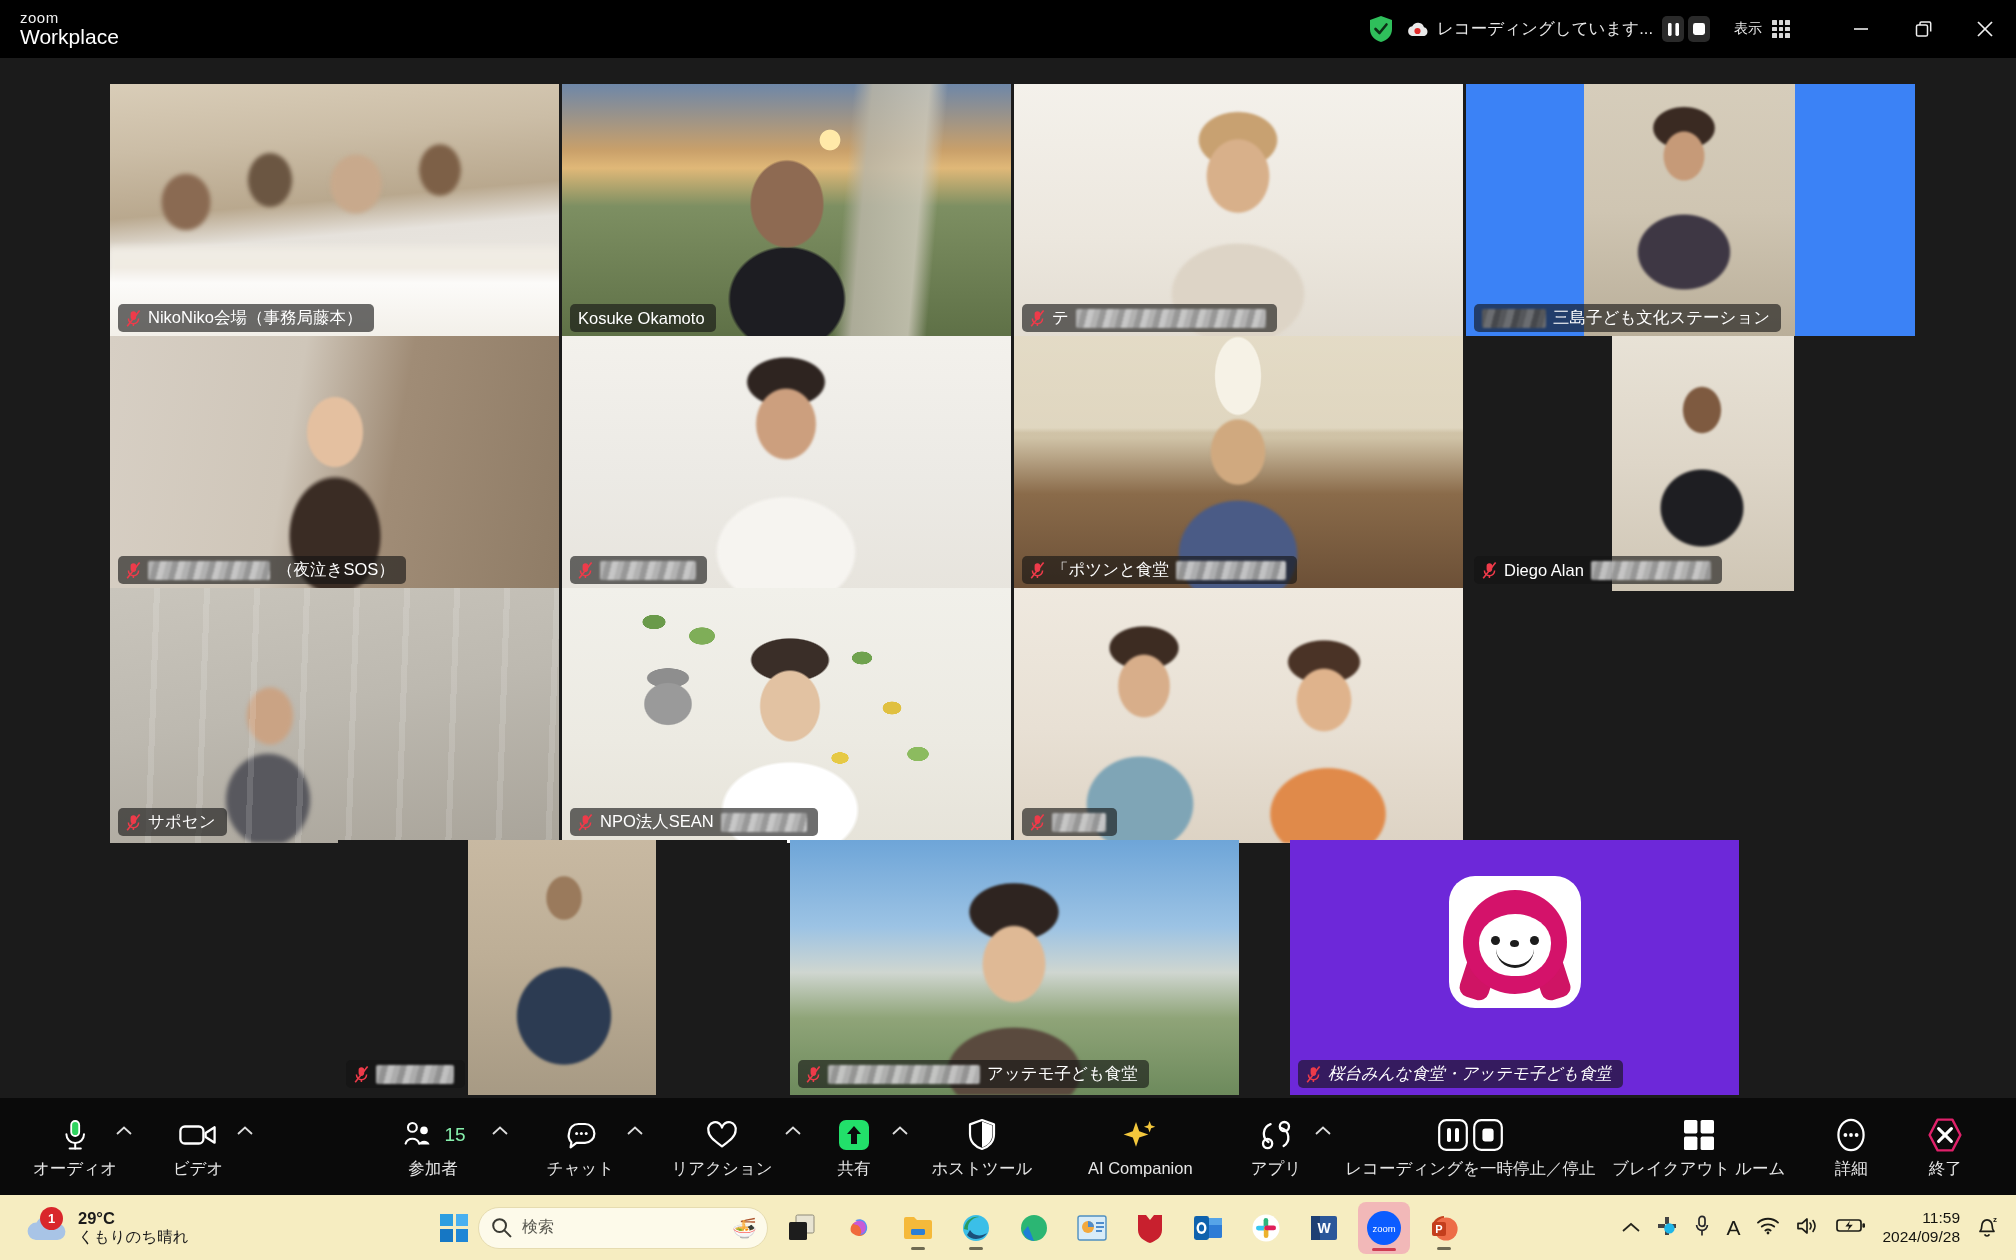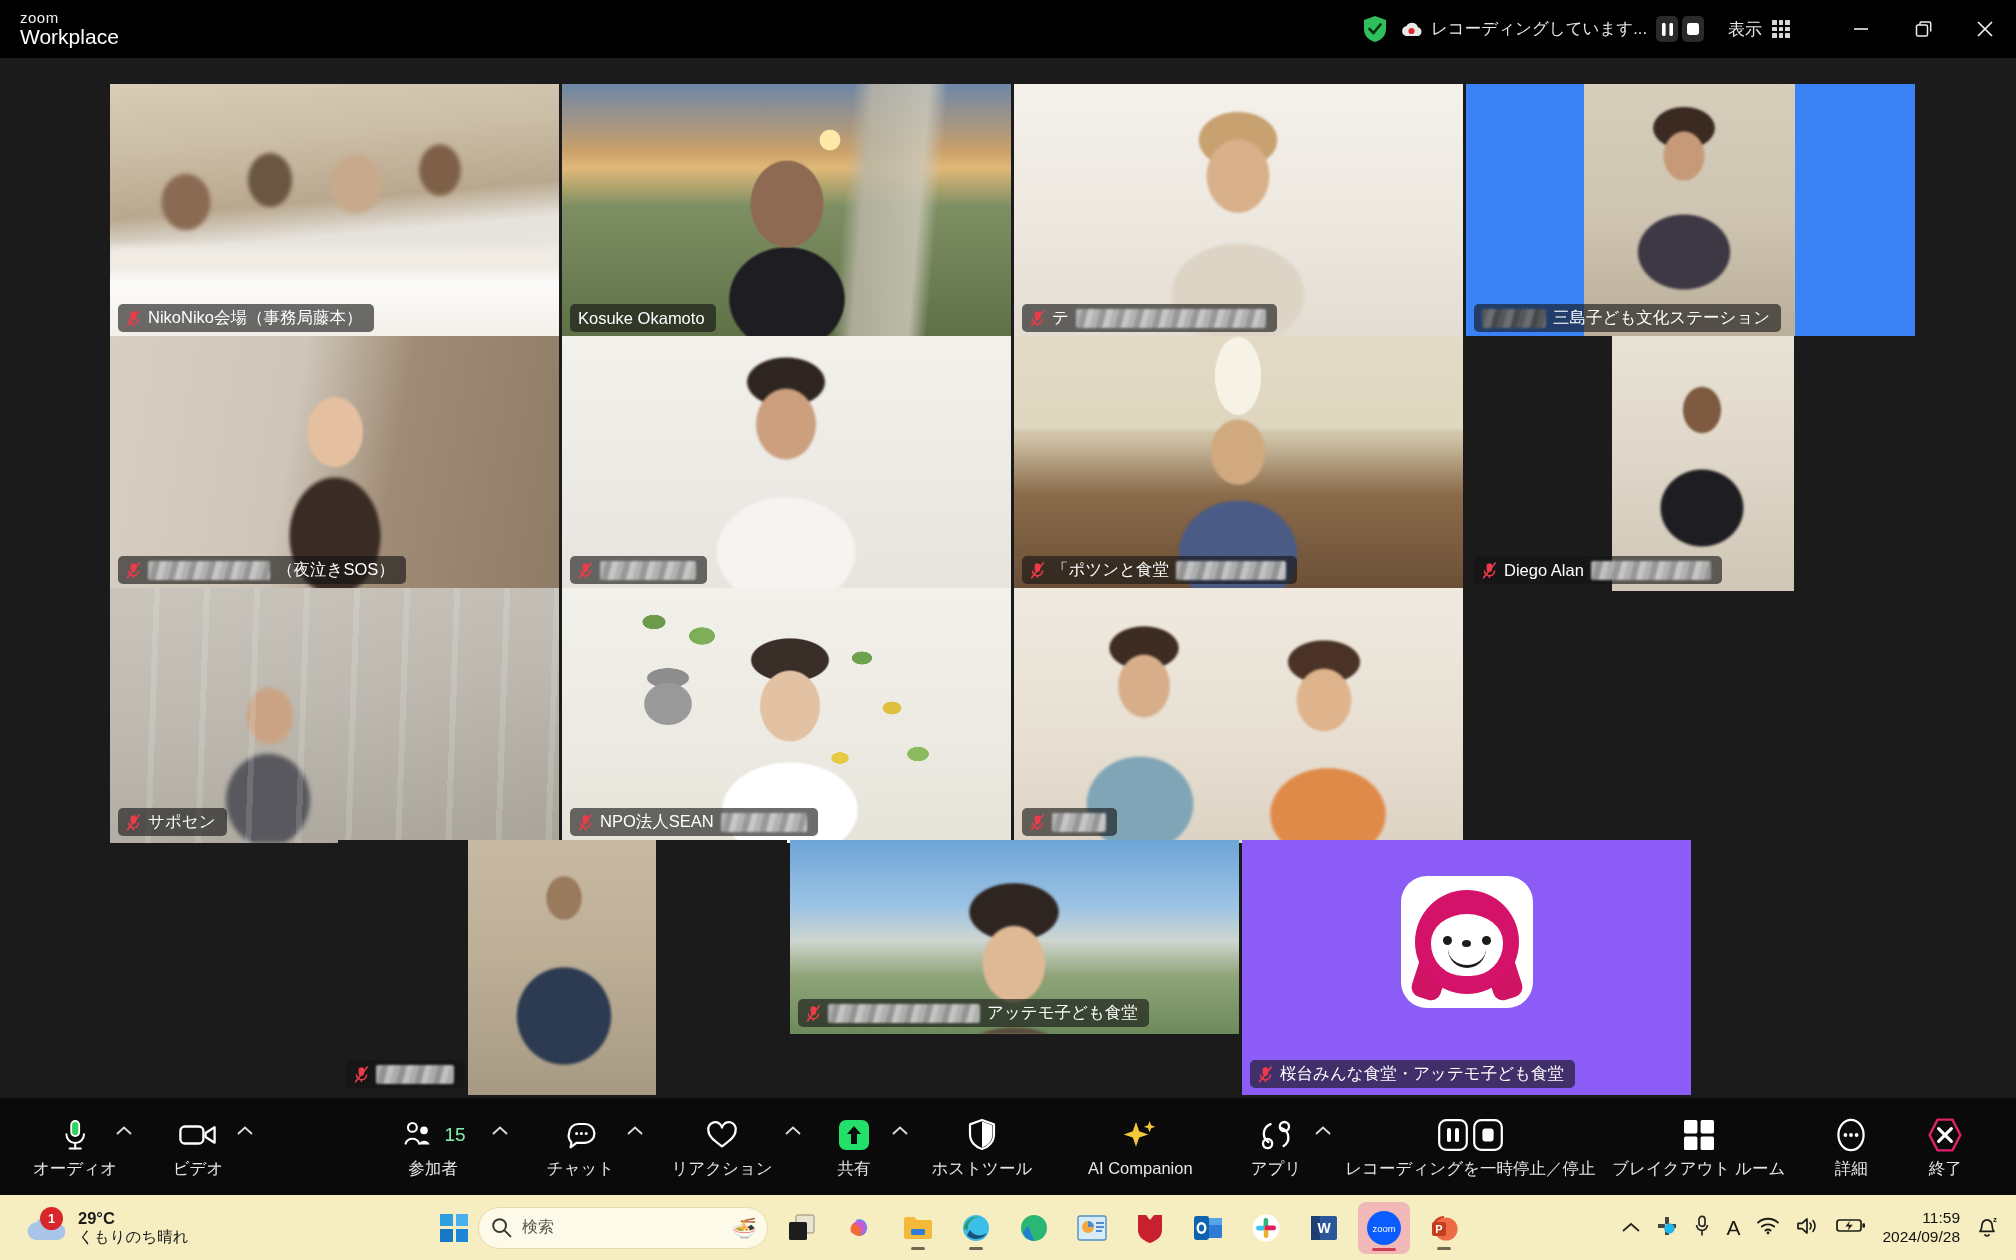--- a/index.html
+++ b/index.html
@@ -38,7 +38,7 @@
     display: flex; align-items: center; justify-content: center;
   }
   .view-group { display: flex; align-items: center; gap: 10px; margin-right: 40px; }
-  .view-text { color: #eaeaea; font-size: 17px; }
+  .view-text { color: #eaeaea; font-size: 14px; }
   .grid9 {
     width: 18px; height: 18px;
     display: grid; grid-template-columns: repeat(3,1fr); grid-template-rows: repeat(3,1fr);

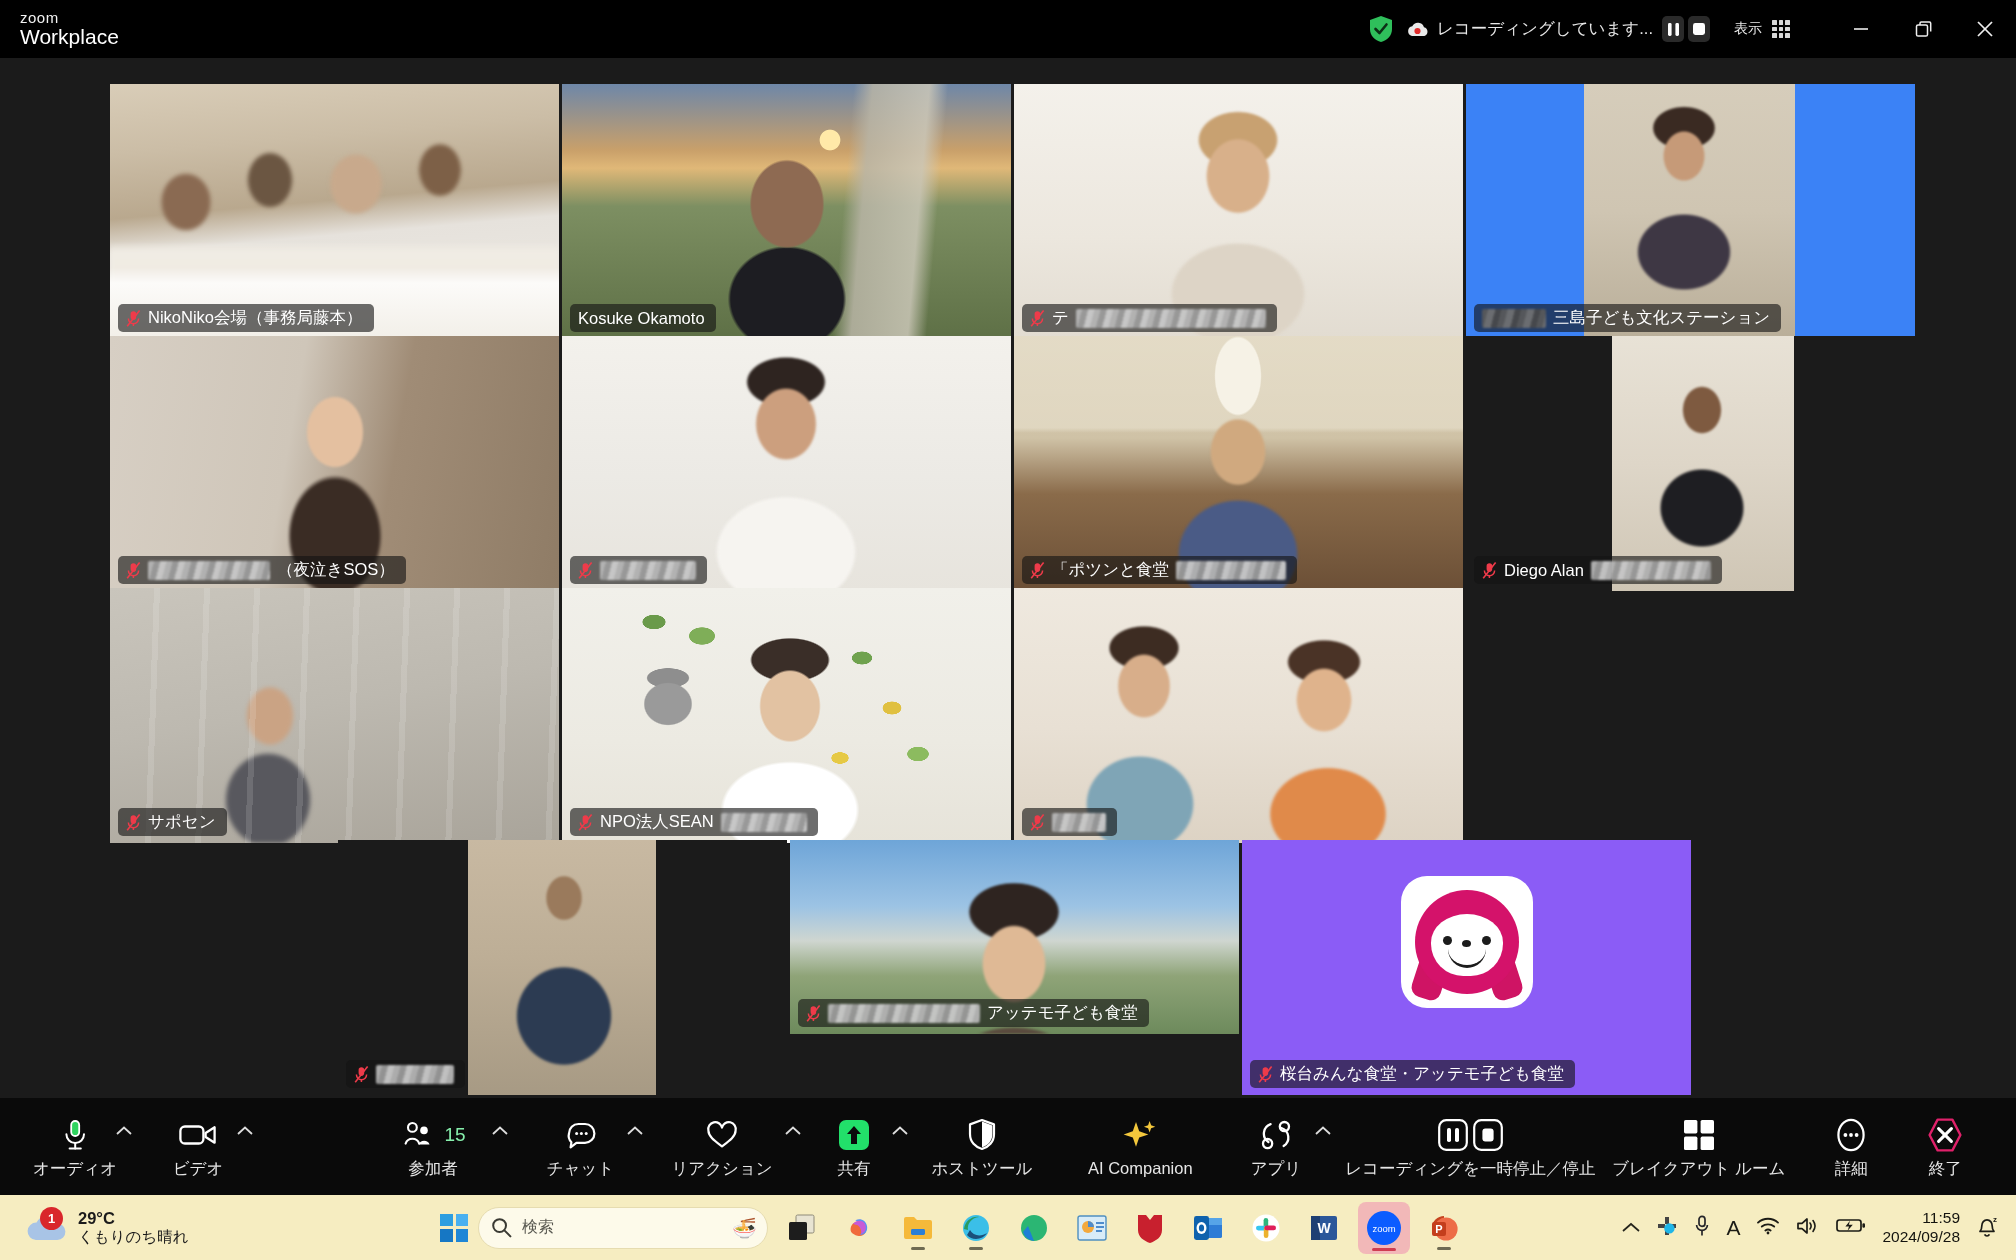--- a/index.html
+++ b/index.html
@@ -472,7 +472,7 @@
     </div>
   </div>
 
-  <div class="tile" style="left:790px; top:782px; width:449px; height:194px;">
+  <div class="tile" style="left:790px; top:782px; width:449px; height:255px;">
     <div class="vid" style="background:linear-gradient(180deg,#6ea5d8 0%,#9cc3e4 34%,#cfd6d0 52%,#8fa478 70%,#6d8a5c 100%);">
       <div class="g" style="background:
         radial-gradient(ellipse 46px 56px at 224px 124px,#dfb995 0 66%,transparent 70%),

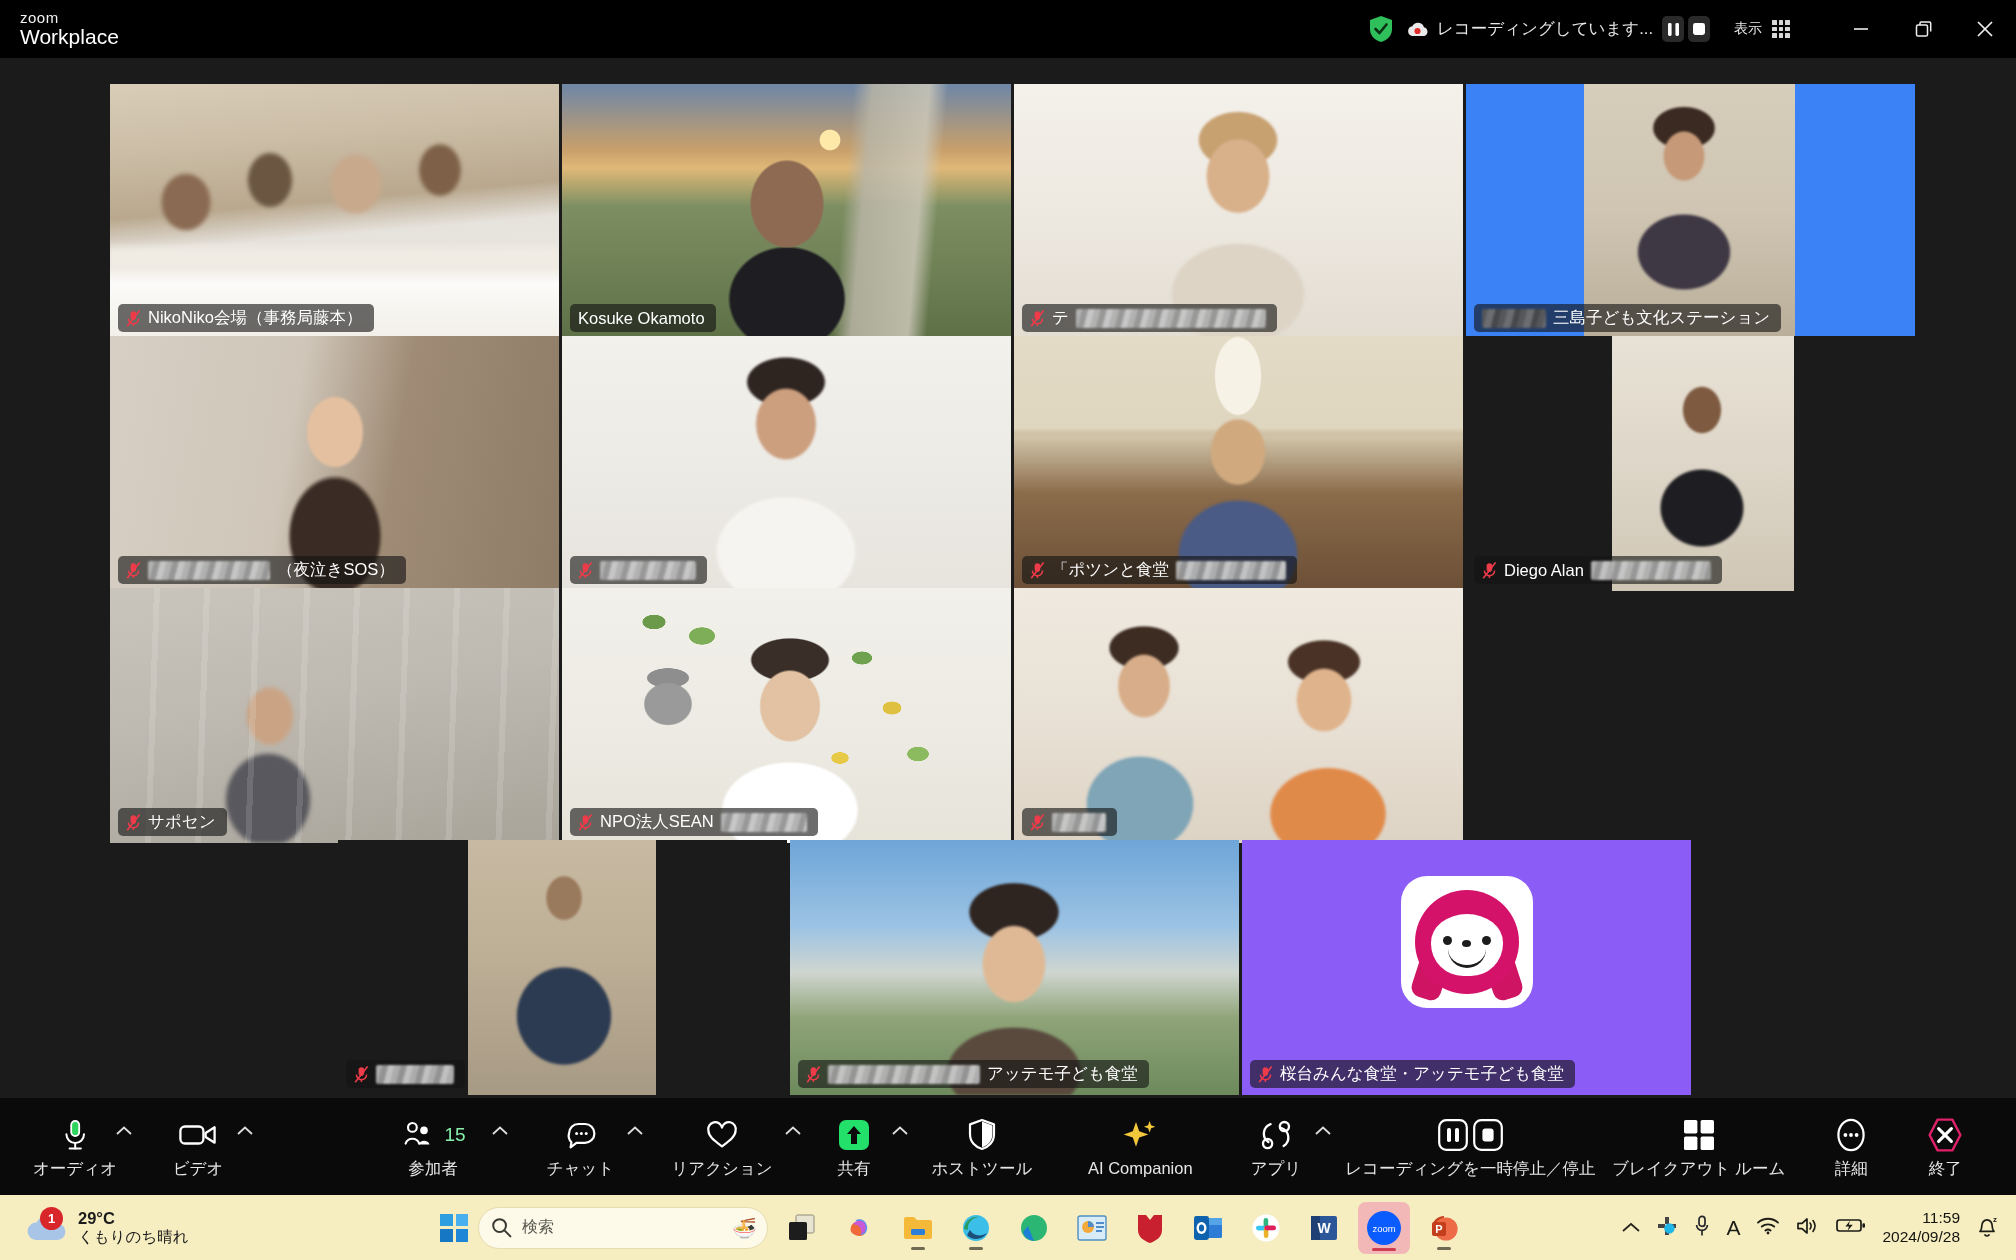--- a/index.html
+++ b/index.html
@@ -493,7 +493,7 @@
     </div>
   </div>
 
-  <div class="tile" style="left:1242px; top:782px; width:449px; height:255px; background:#8b5cf6;">
+  <div class="tile" style="left:1290px; top:782px; width:449px; height:255px; background:#6d28d9;font-style:italic;">
     <div style="position:absolute; left:50%; top:36px; transform:translateX(-50%); width:132px; height:132px; border-radius:26px; background:#fff; overflow:hidden;">
       <div style="position:absolute; left:18px; top:54px; width:30px; height:70px; background:#cf1464; transform:rotate(18deg); border-radius:10px;"></div>
       <div style="position:absolute; right:18px; top:54px; width:30px; height:70px; background:#cf1464; transform:rotate(-18deg); border-radius:10px;"></div>

